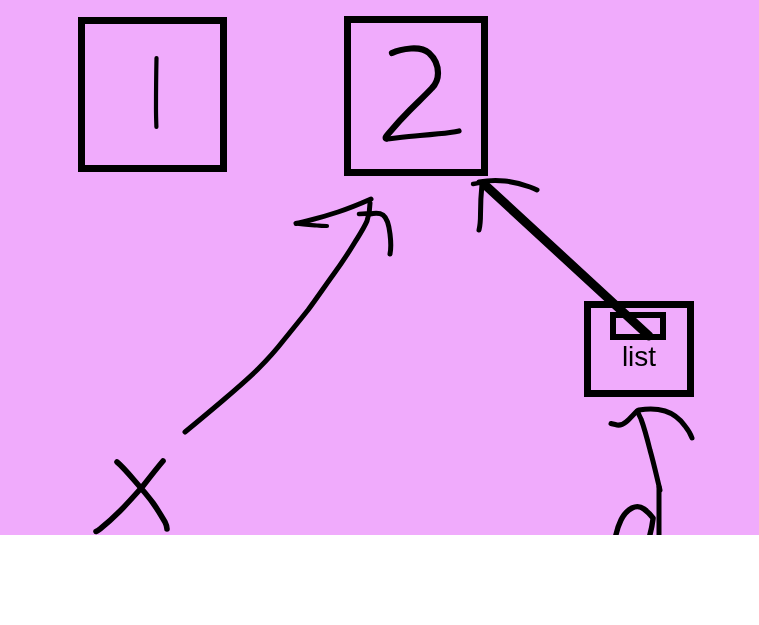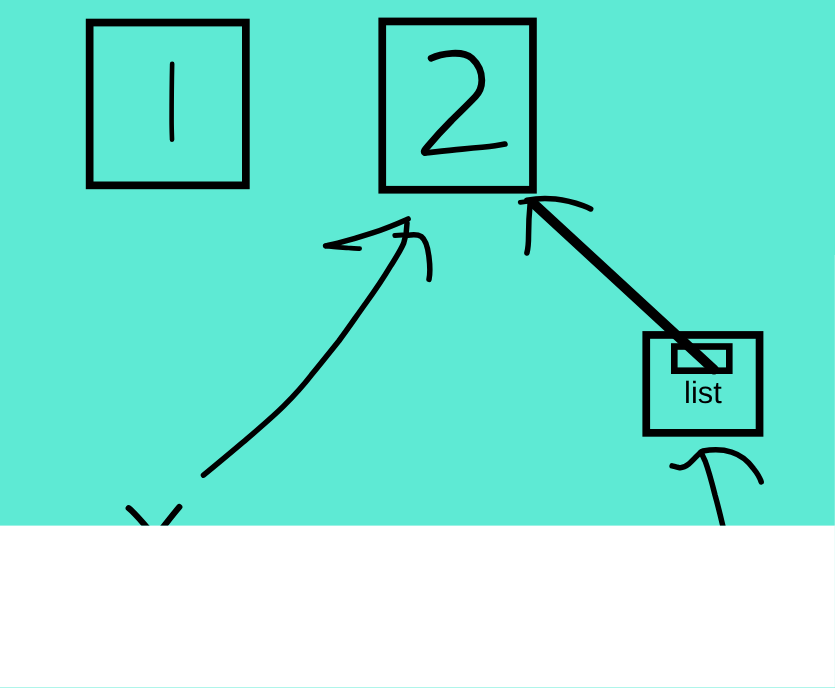--- a/index.html
+++ b/index.html
@@ -13,8 +13,8 @@
   #canvas-root {
     position: relative;
     width: 759px;
-    height: 478px;
-    background: #5eead4;
+    height: 535px;
+    background: #f0abfc;
     overflow: hidden;
   }
   #sketch-svg {

